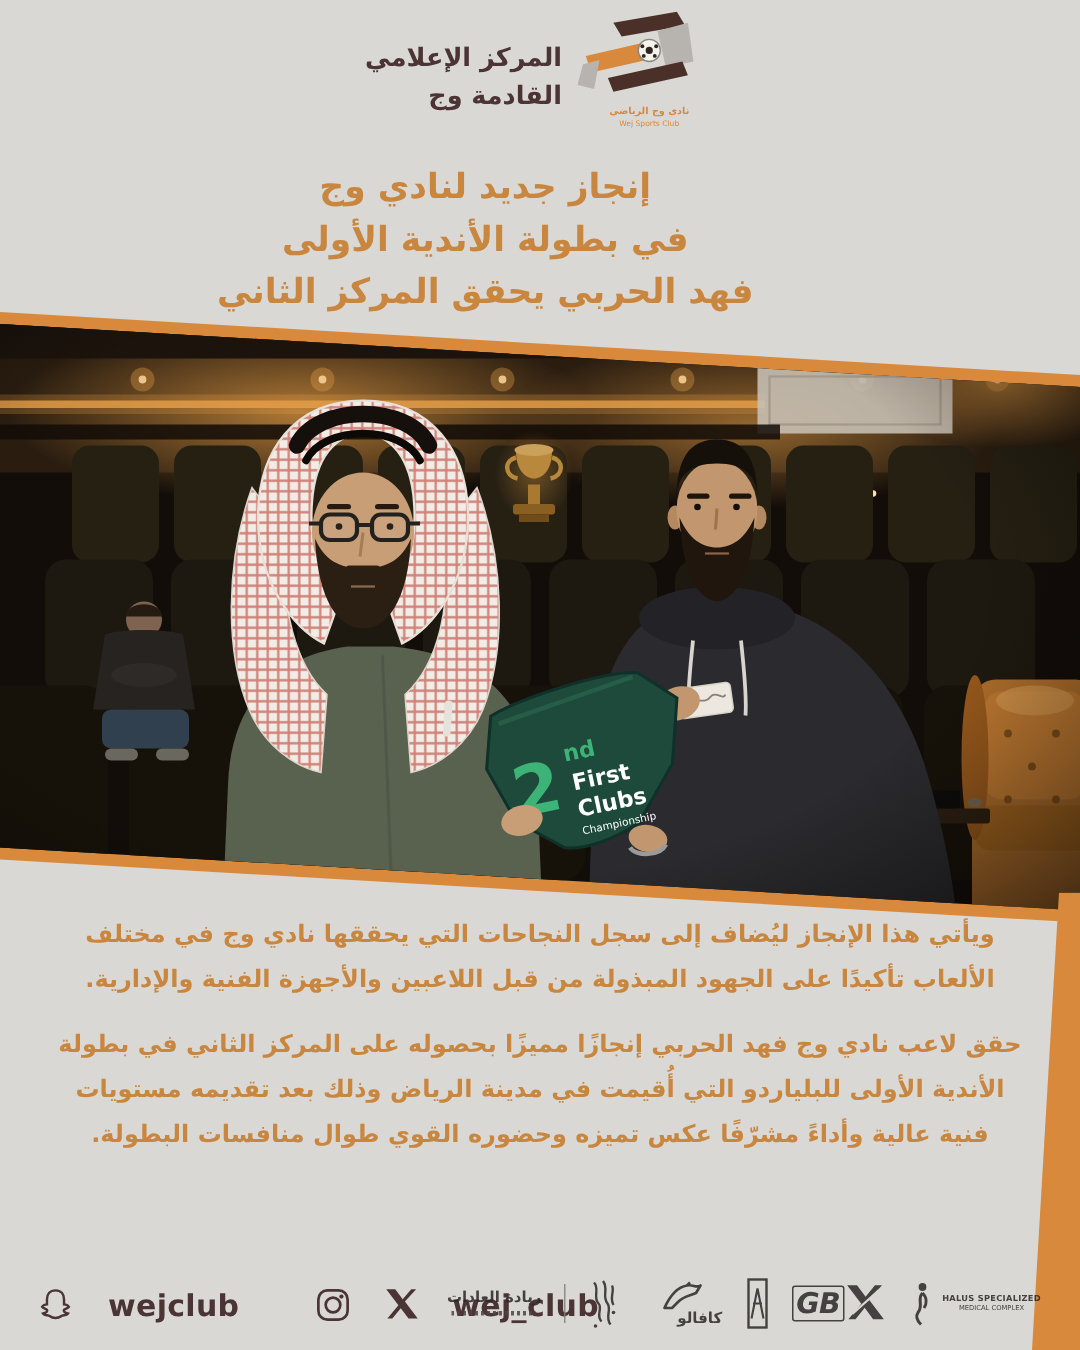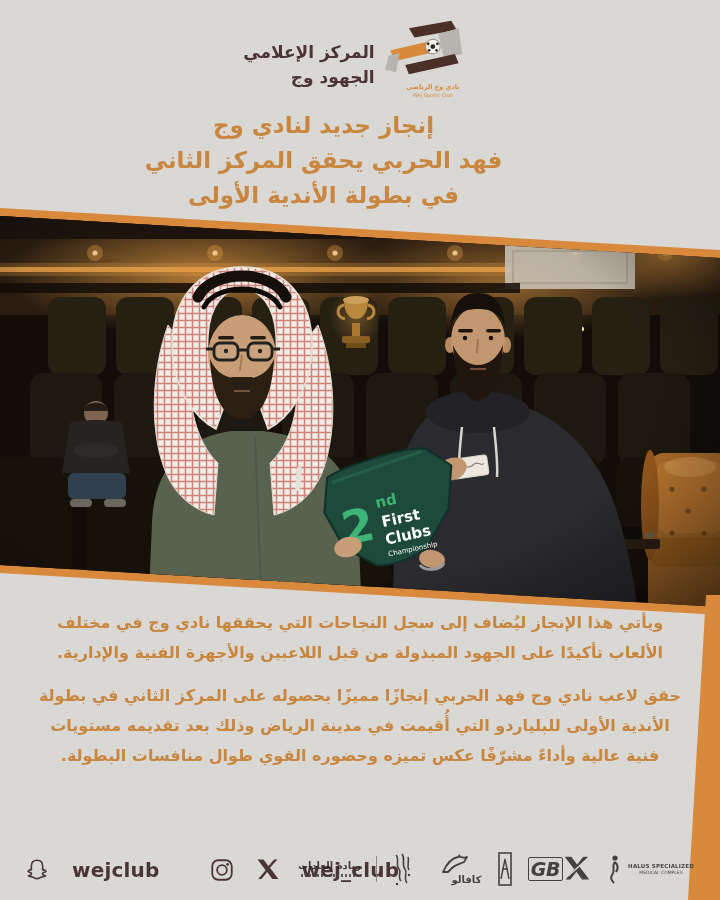--- a/index.html
+++ b/index.html
@@ -8,7 +8,7 @@
   .canvas{position:relative;width:720px;height:900px;background:#DAD8D5;}
 
   
-  .header{position:absolute;top:19px;left:0;width:720px;display:flex;
+  .header{position:absolute;top:6px;left:0;width:720px;display:flex;
           justify-content:center;align-items:center;gap:10px;}
   .mc-text{direction:rtl;text-align:right;color:#4B3433;font-weight:bold;
            font-size:17px;line-height:25px;}

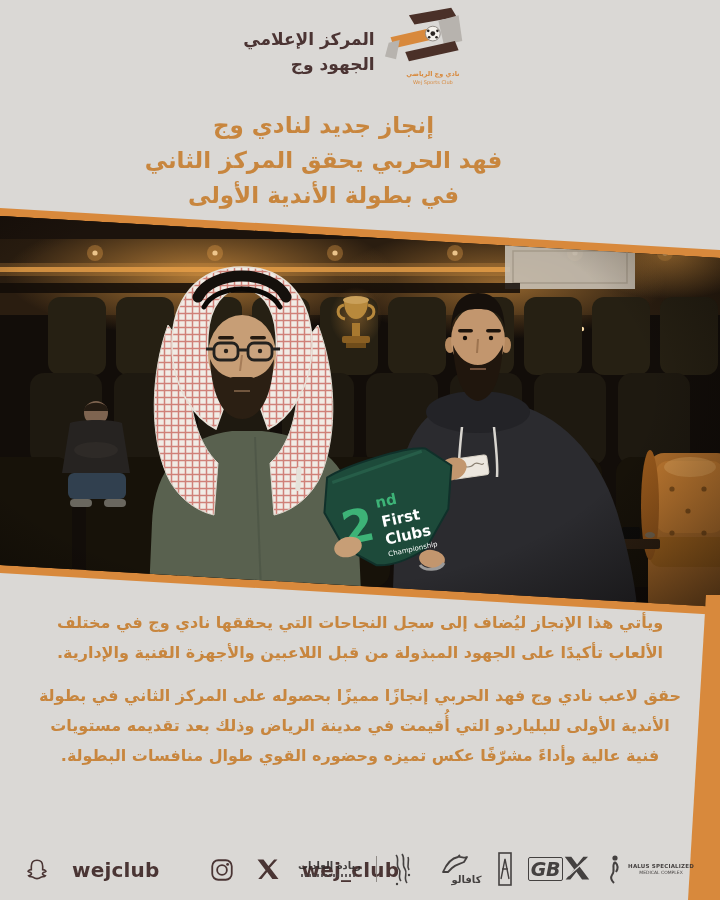--- a/index.html
+++ b/index.html
@@ -69,7 +69,7 @@
   <div class="header">
     <div class="mc-text">
       <div>المركز الإعلامي</div>
-      <div>الجهود وج</div>
+      <div>القادمة وج</div>
     </div>
     <svg class="logo-mark" viewBox="0 0 100 100">
       <polygon points="26,10 72,2 78,12 32,20" fill="#4A3028"></polygon>

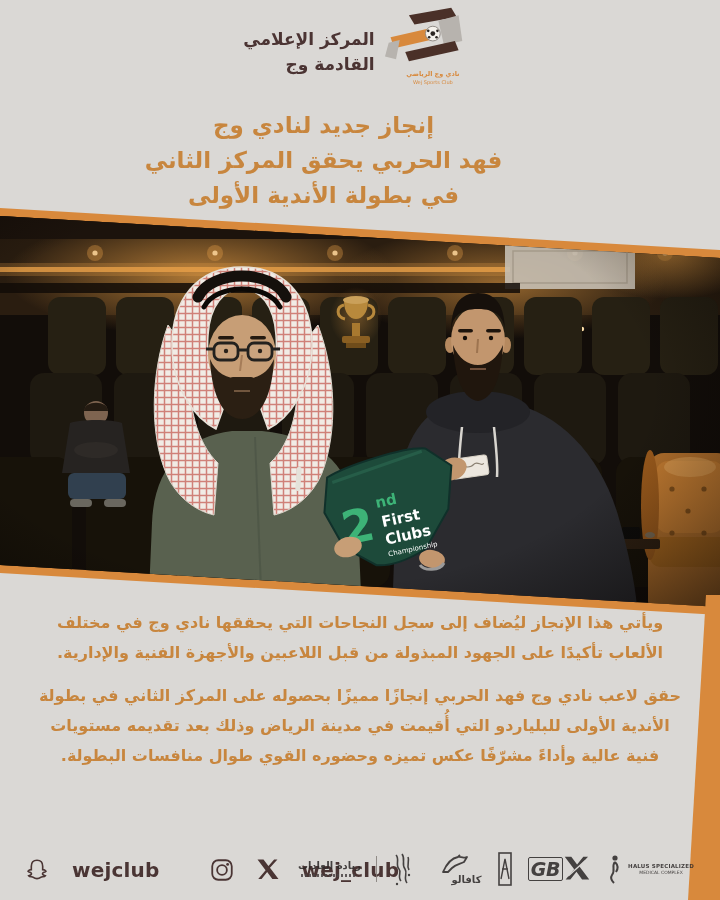--- a/index.html
+++ b/index.html
@@ -90,8 +90,8 @@
 
   <div class="title">
     <div>إنجاز جديد لنادي وج</div>
+    <div>في بطولة الأندية الأولى</div>
     <div>فهد الحربي يحقق المركز الثاني</div>
-    <div>في بطولة الأندية الأولى</div>
   </div>
 
   <div class="photo-frame">

